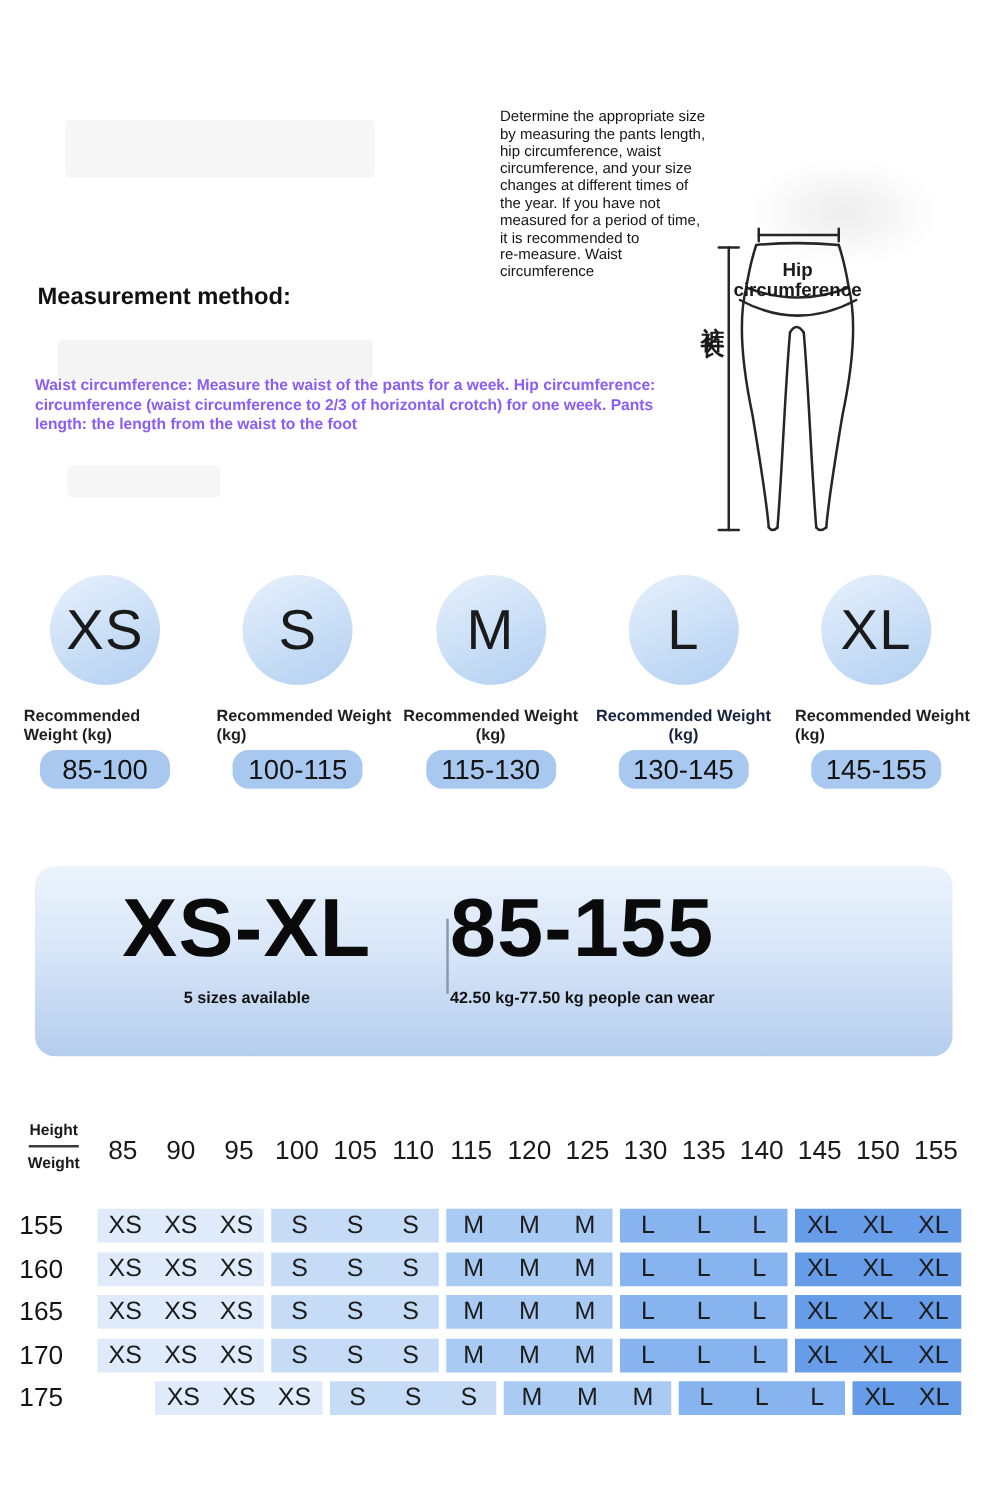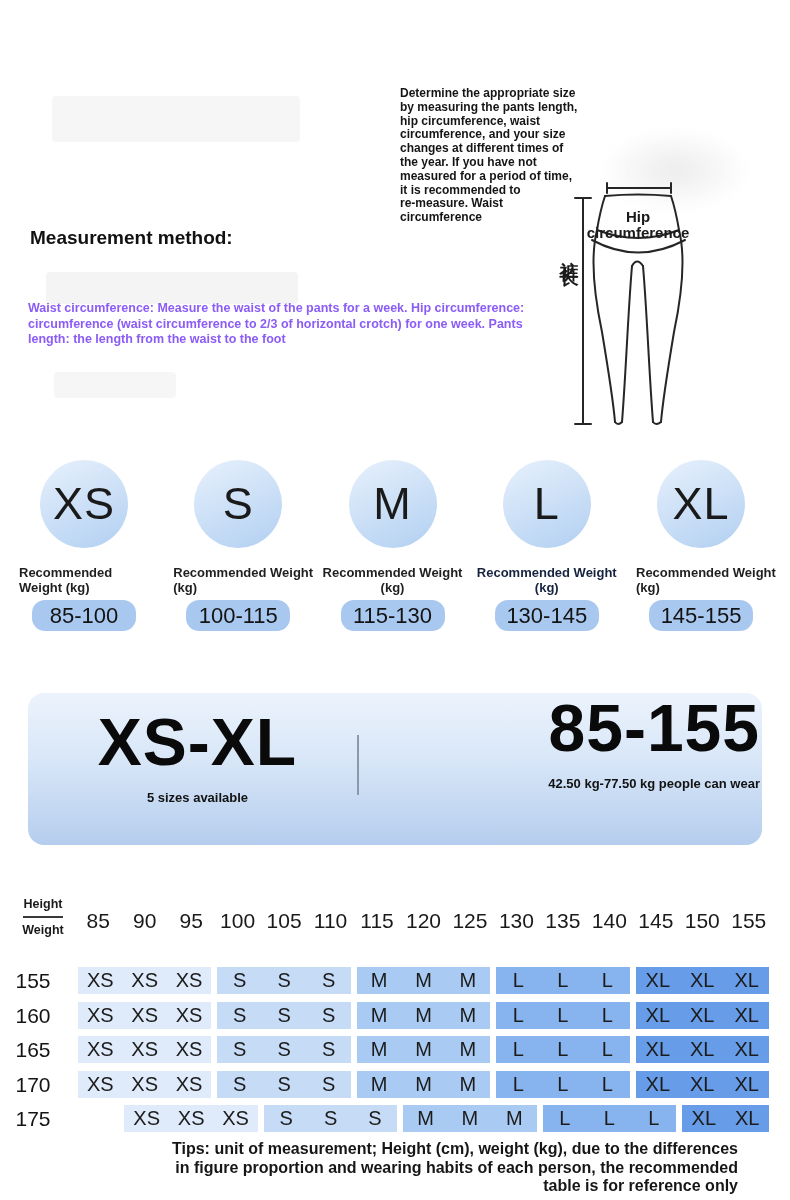--- a/index.html
+++ b/index.html
@@ -21,7 +21,7 @@
   }
   .intro {
     position: absolute; left: 400px; top: 87px; width: 196px;
-    font-size: 12px; font-weight: bold; line-height: 13.8px; white-space: pre-line; color:#151515;
+    font-size: 12px; font-weight: normal; line-height: 13.8px; white-space: pre-line; color:#151515;
   }
   .mheading { position: absolute; left: 30px; top: 227px; font-size: 19px; font-weight: bold; }
   .mdesc {

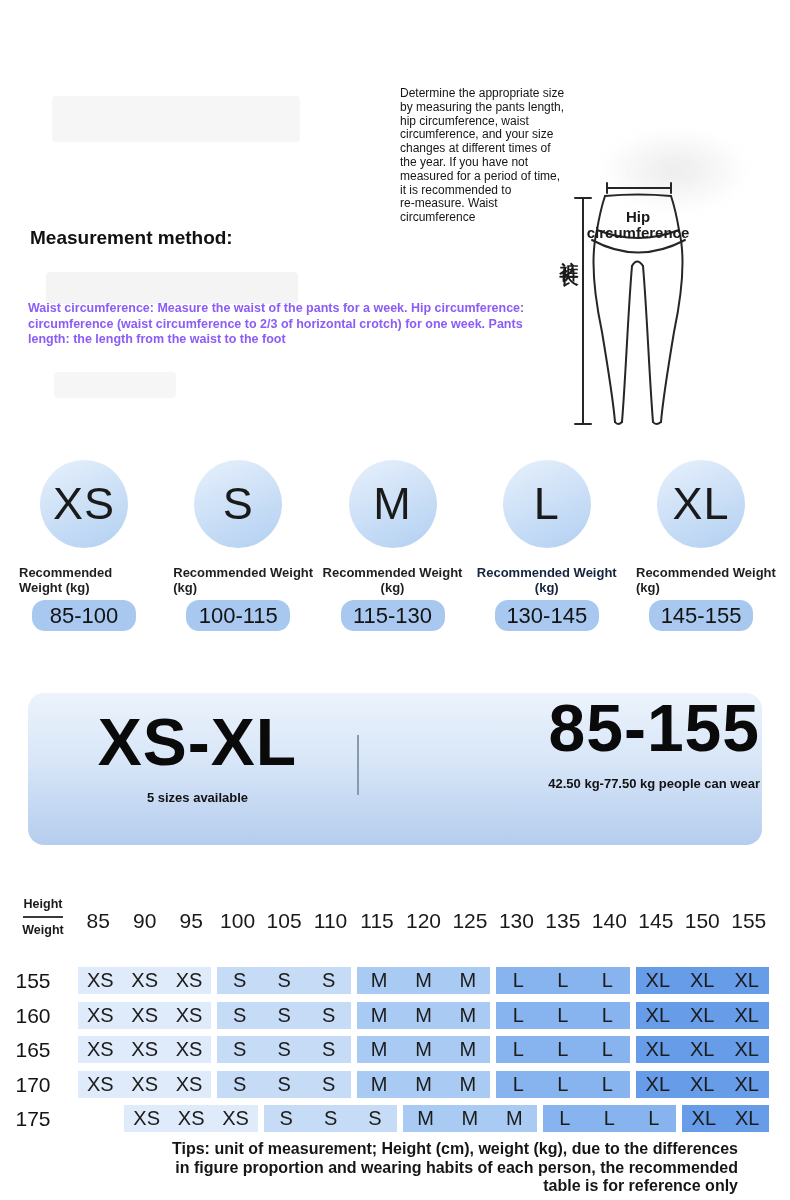--- a/index.html
+++ b/index.html
@@ -68,7 +68,7 @@
     background: linear-gradient(180deg, #ecf3fc 0%, #d9e7f8 42%, #b5cdee 100%);
   }
   .sum-left  { position: absolute; left: 62px;  top: 14px; width: 215px; text-align: center; }
-  .sum-right { position: absolute; left: 332px; top: 0; width: 400px; text-align: right; }
+  .sum-right { position: absolute; left: 332px; top: 14px; width: 400px; text-align: left; }
   .sum-big { font-size: 66px; font-weight: bold; line-height: 70px; color: #0a0a0a; letter-spacing: 1px; }
   .sum-cap { margin-top: 13px; font-size: 13px; font-weight: bold; color: #121212; }
   .divider { position: absolute; left: 329px; top: 42px; width: 2px; height: 60px; background: #8b99ad; }

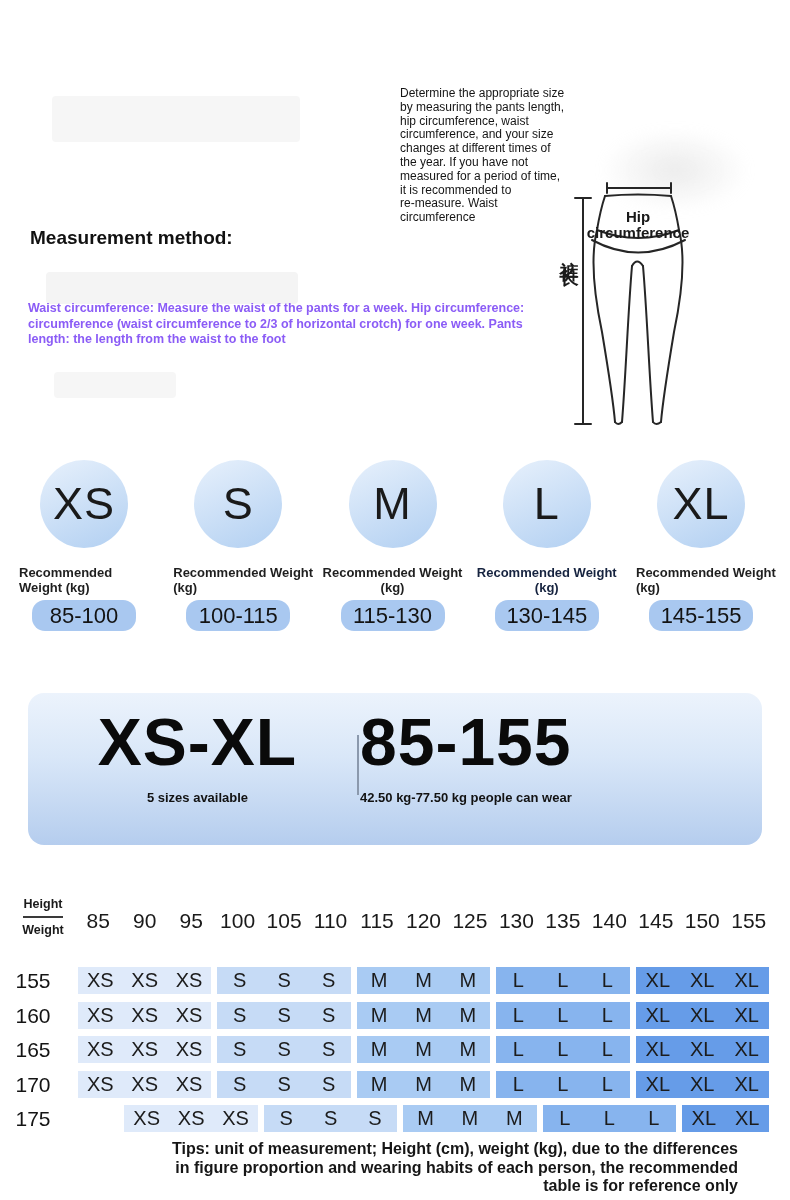--- a/index.html
+++ b/index.html
@@ -374,9 +374,6 @@
       </div>
   </div>
 
-  <div class="tips">Tips: unit of measurement; Height (cm), weight (kg), due to the differences
-in figure proportion and wearing habits of each person, the recommended
-table is for reference only</div>
 
 </div>
 

